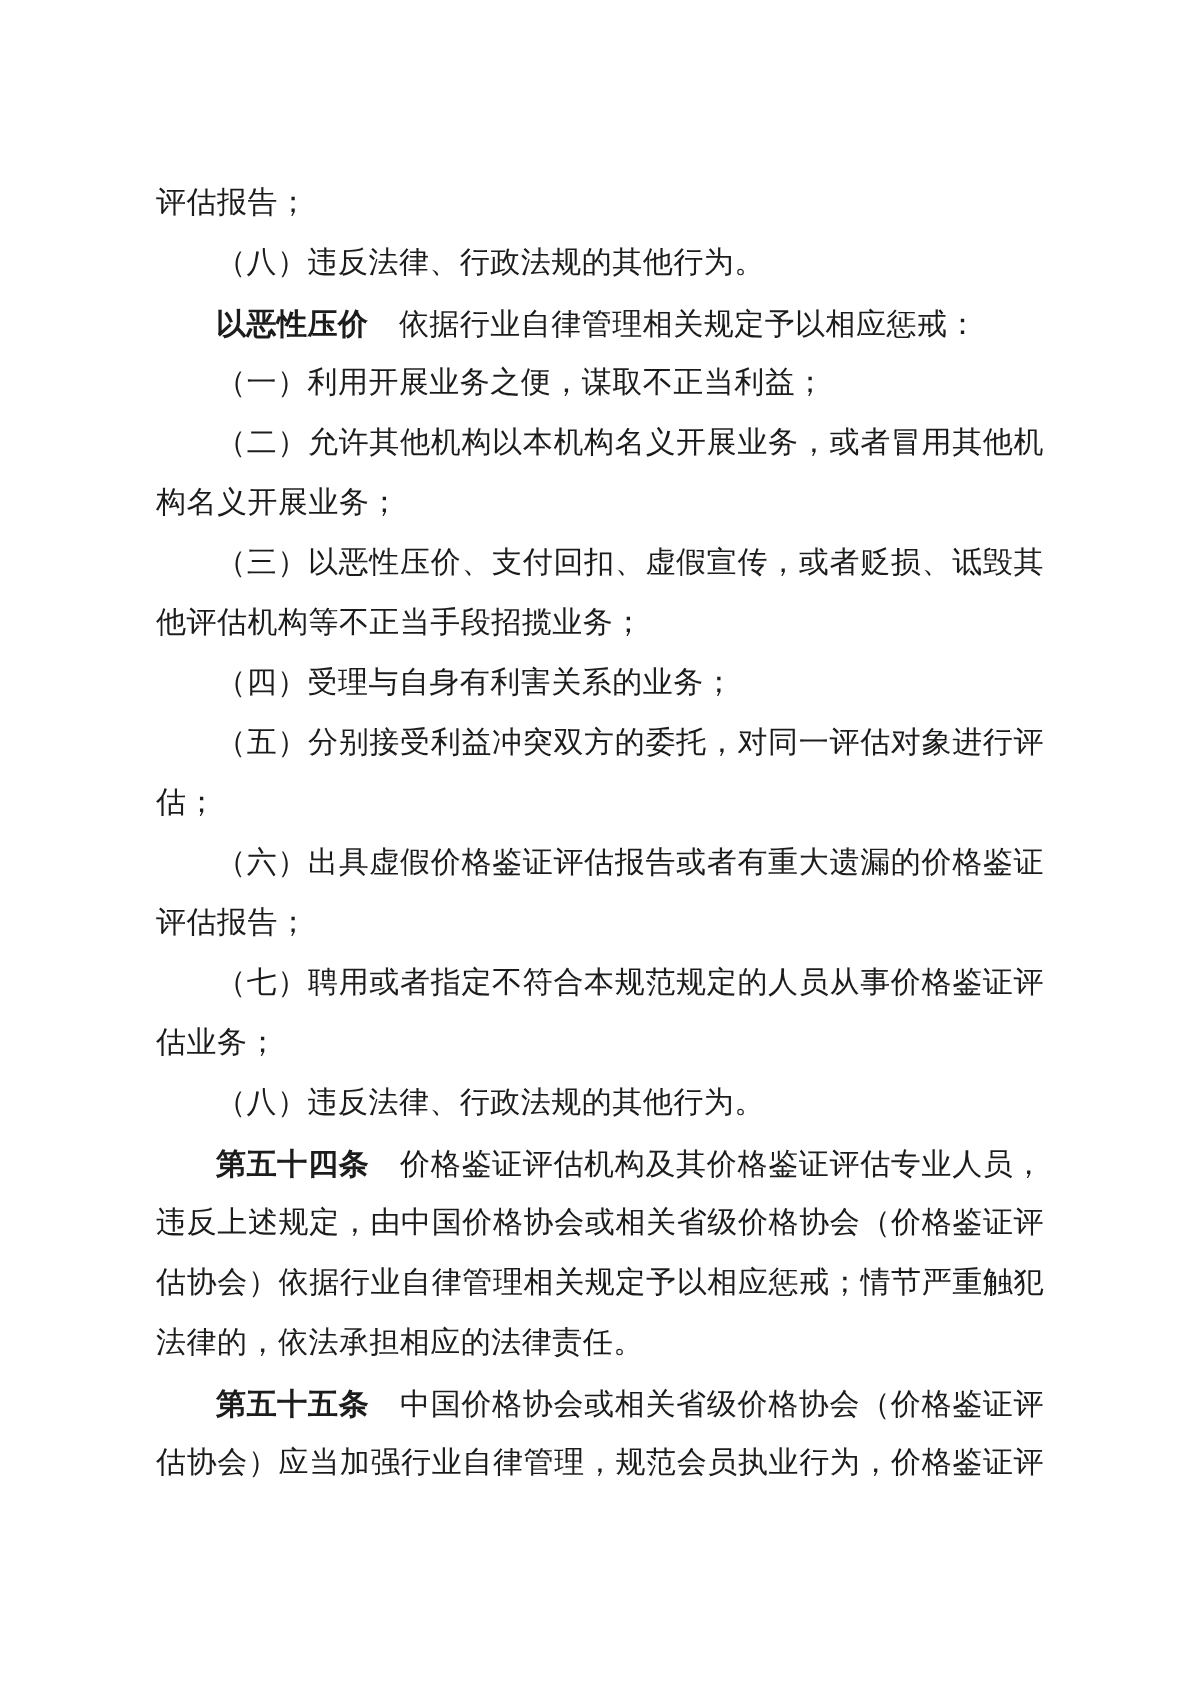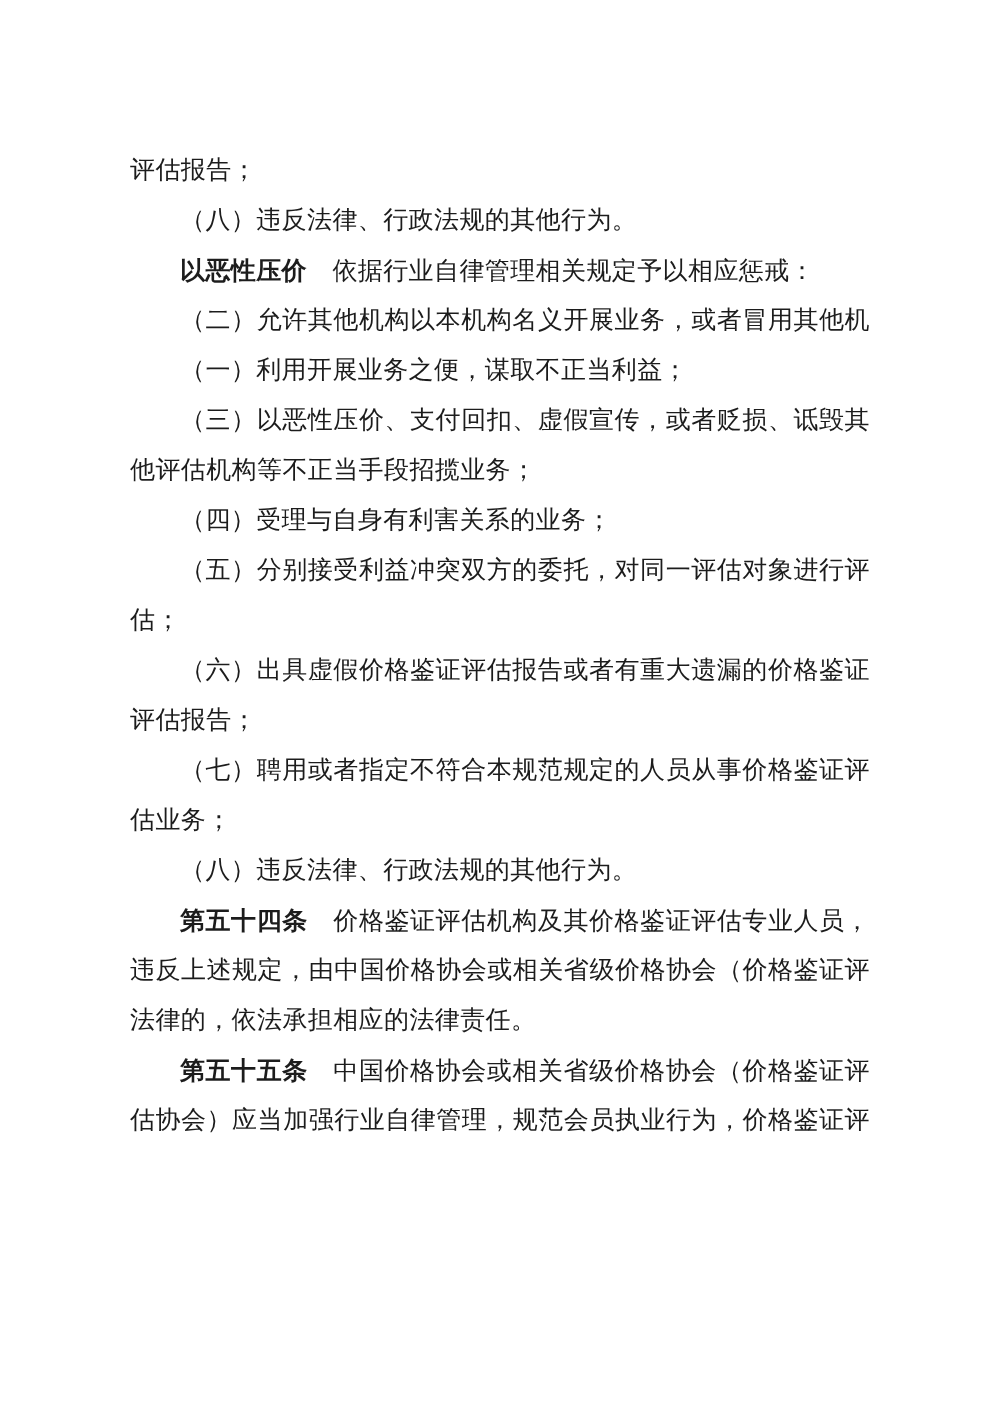--- a/index.html
+++ b/index.html
@@ -63,8 +63,8 @@
     <div class="line"><span>评估报告；</span></div>
     <div class="line indent"><span>（八）违反法律、行政法规的其他行为。</span></div>
     <div class="line indent"><span class="b">以恶性压价</span><span>　依据行业自律管理相关规定予以相应惩戒：</span></div>
+    <div class="line indent"><span>（一）利用开展业务之便，谋取不正当利益；</span></div>
     <div class="line indent j"><span>（二）允许其他机构以本机构名义开展业务，或者冒用其他机</span></div>
-    <div class="line indent"><span>（一）利用开展业务之便，谋取不正当利益；</span></div>
     <div class="line indent j"><span>（三）以恶性压价、支付回扣、虚假宣传，或者贬损、诋毁其</span></div>
     <div class="line"><span>他评估机构等不正当手段招揽业务；</span></div>
     <div class="line indent"><span>（四）受理与自身有利害关系的业务；</span></div>

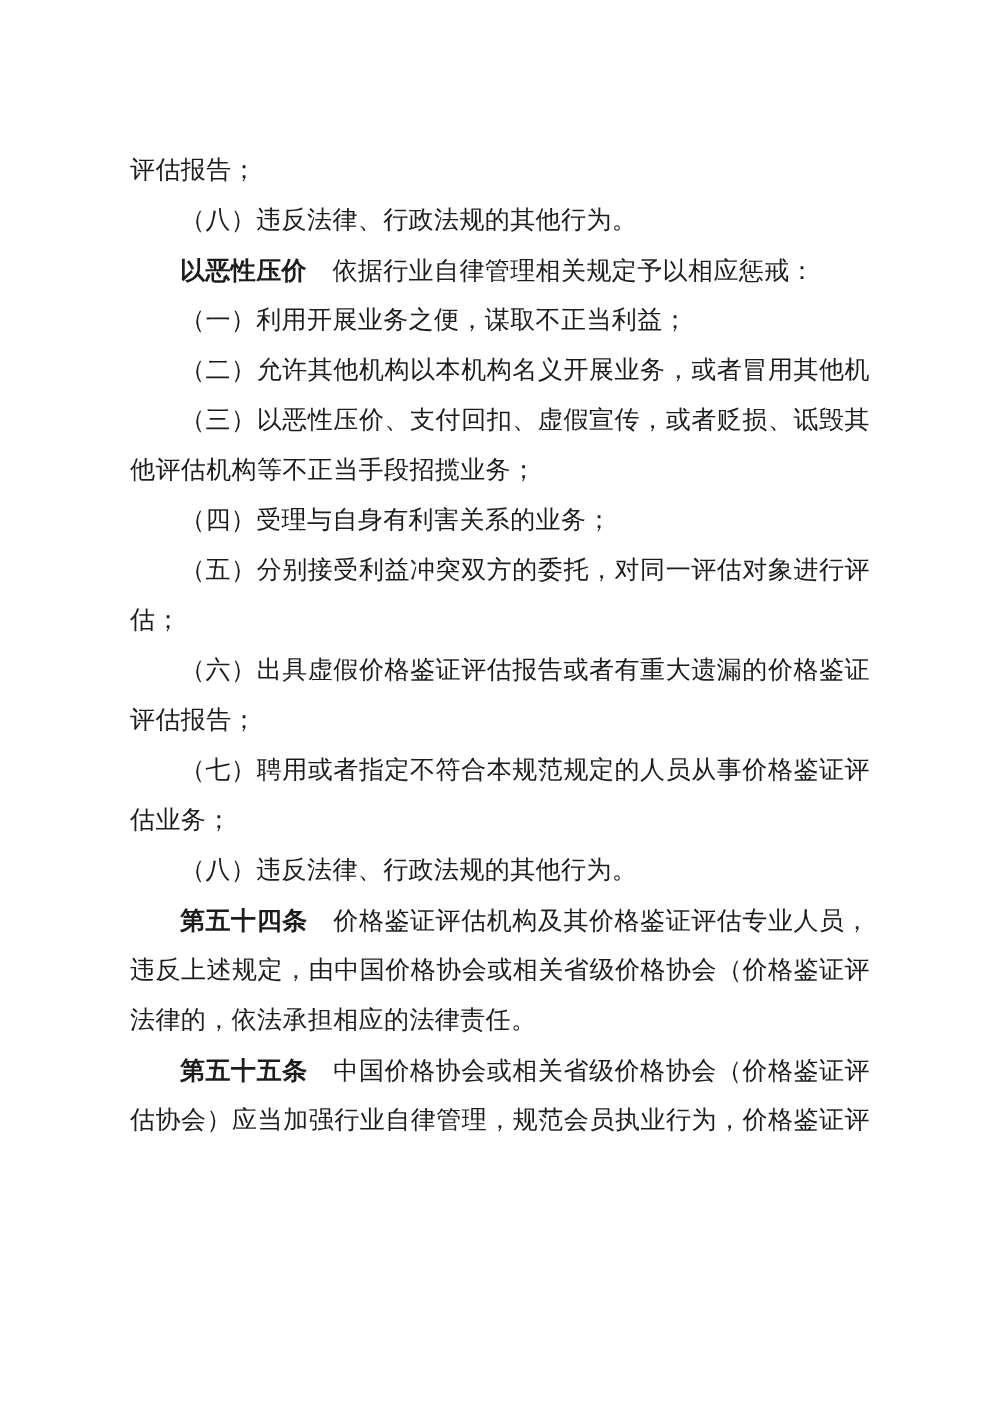--- a/index.html
+++ b/index.html
@@ -65,6 +65,7 @@
     <div class="line indent"><span class="b">以恶性压价</span><span>　依据行业自律管理相关规定予以相应惩戒：</span></div>
     <div class="line indent"><span>（一）利用开展业务之便，谋取不正当利益；</span></div>
     <div class="line indent j"><span>（二）允许其他机构以本机构名义开展业务，或者冒用其他机</span></div>
+    <div class="line"><span>构名义开展业务；</span></div>
     <div class="line indent j"><span>（三）以恶性压价、支付回扣、虚假宣传，或者贬损、诋毁其</span></div>
     <div class="line"><span>他评估机构等不正当手段招揽业务；</span></div>
     <div class="line indent"><span>（四）受理与自身有利害关系的业务；</span></div>

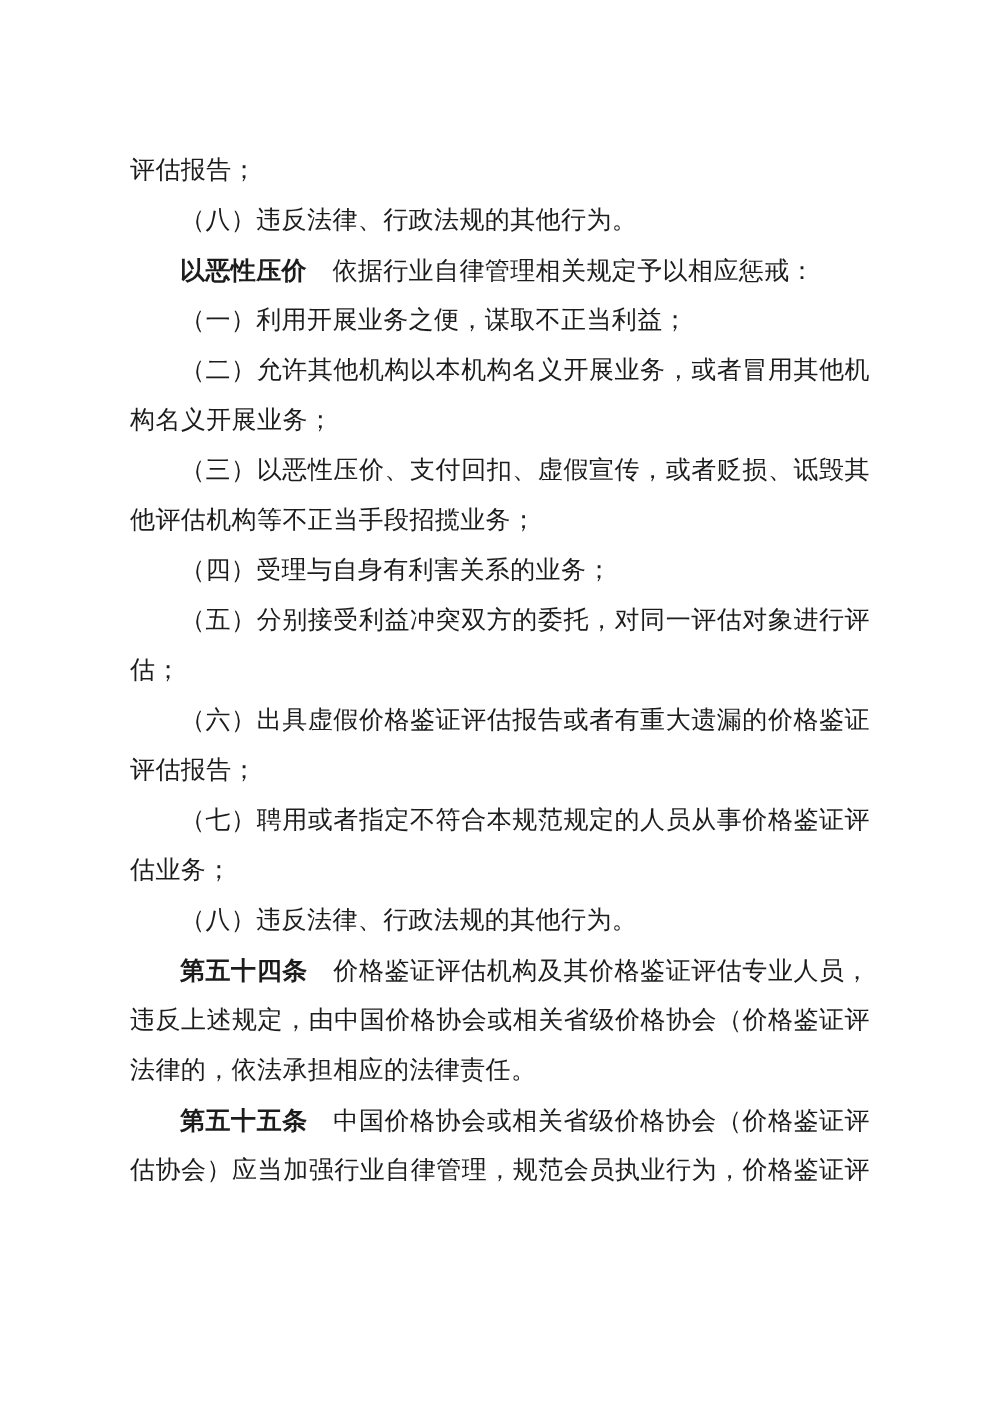--- a/index.html
+++ b/index.html
@@ -78,6 +78,7 @@
     <div class="line indent"><span>（八）违反法律、行政法规的其他行为。</span></div>
     <div class="line indent j"><span class="b">第五十四条</span><span>　价格鉴证评估机构及其价格鉴证评估专业人员，</span></div>
     <div class="line j"><span>违反上述规定，由中国价格协会或相关省级价格协会（价格鉴证评</span></div>
+    <div class="line j"><span>估协会）依据行业自律管理相关规定予以相应惩戒；情节严重触犯</span></div>
     <div class="line"><span>法律的，依法承担相应的法律责任。</span></div>
     <div class="line indent j"><span class="b">第五十五条</span><span>　中国价格协会或相关省级价格协会（价格鉴证评</span></div>
     <div class="line j"><span>估协会）应当加强行业自律管理，规范会员执业行为，价格鉴证评</span></div>

